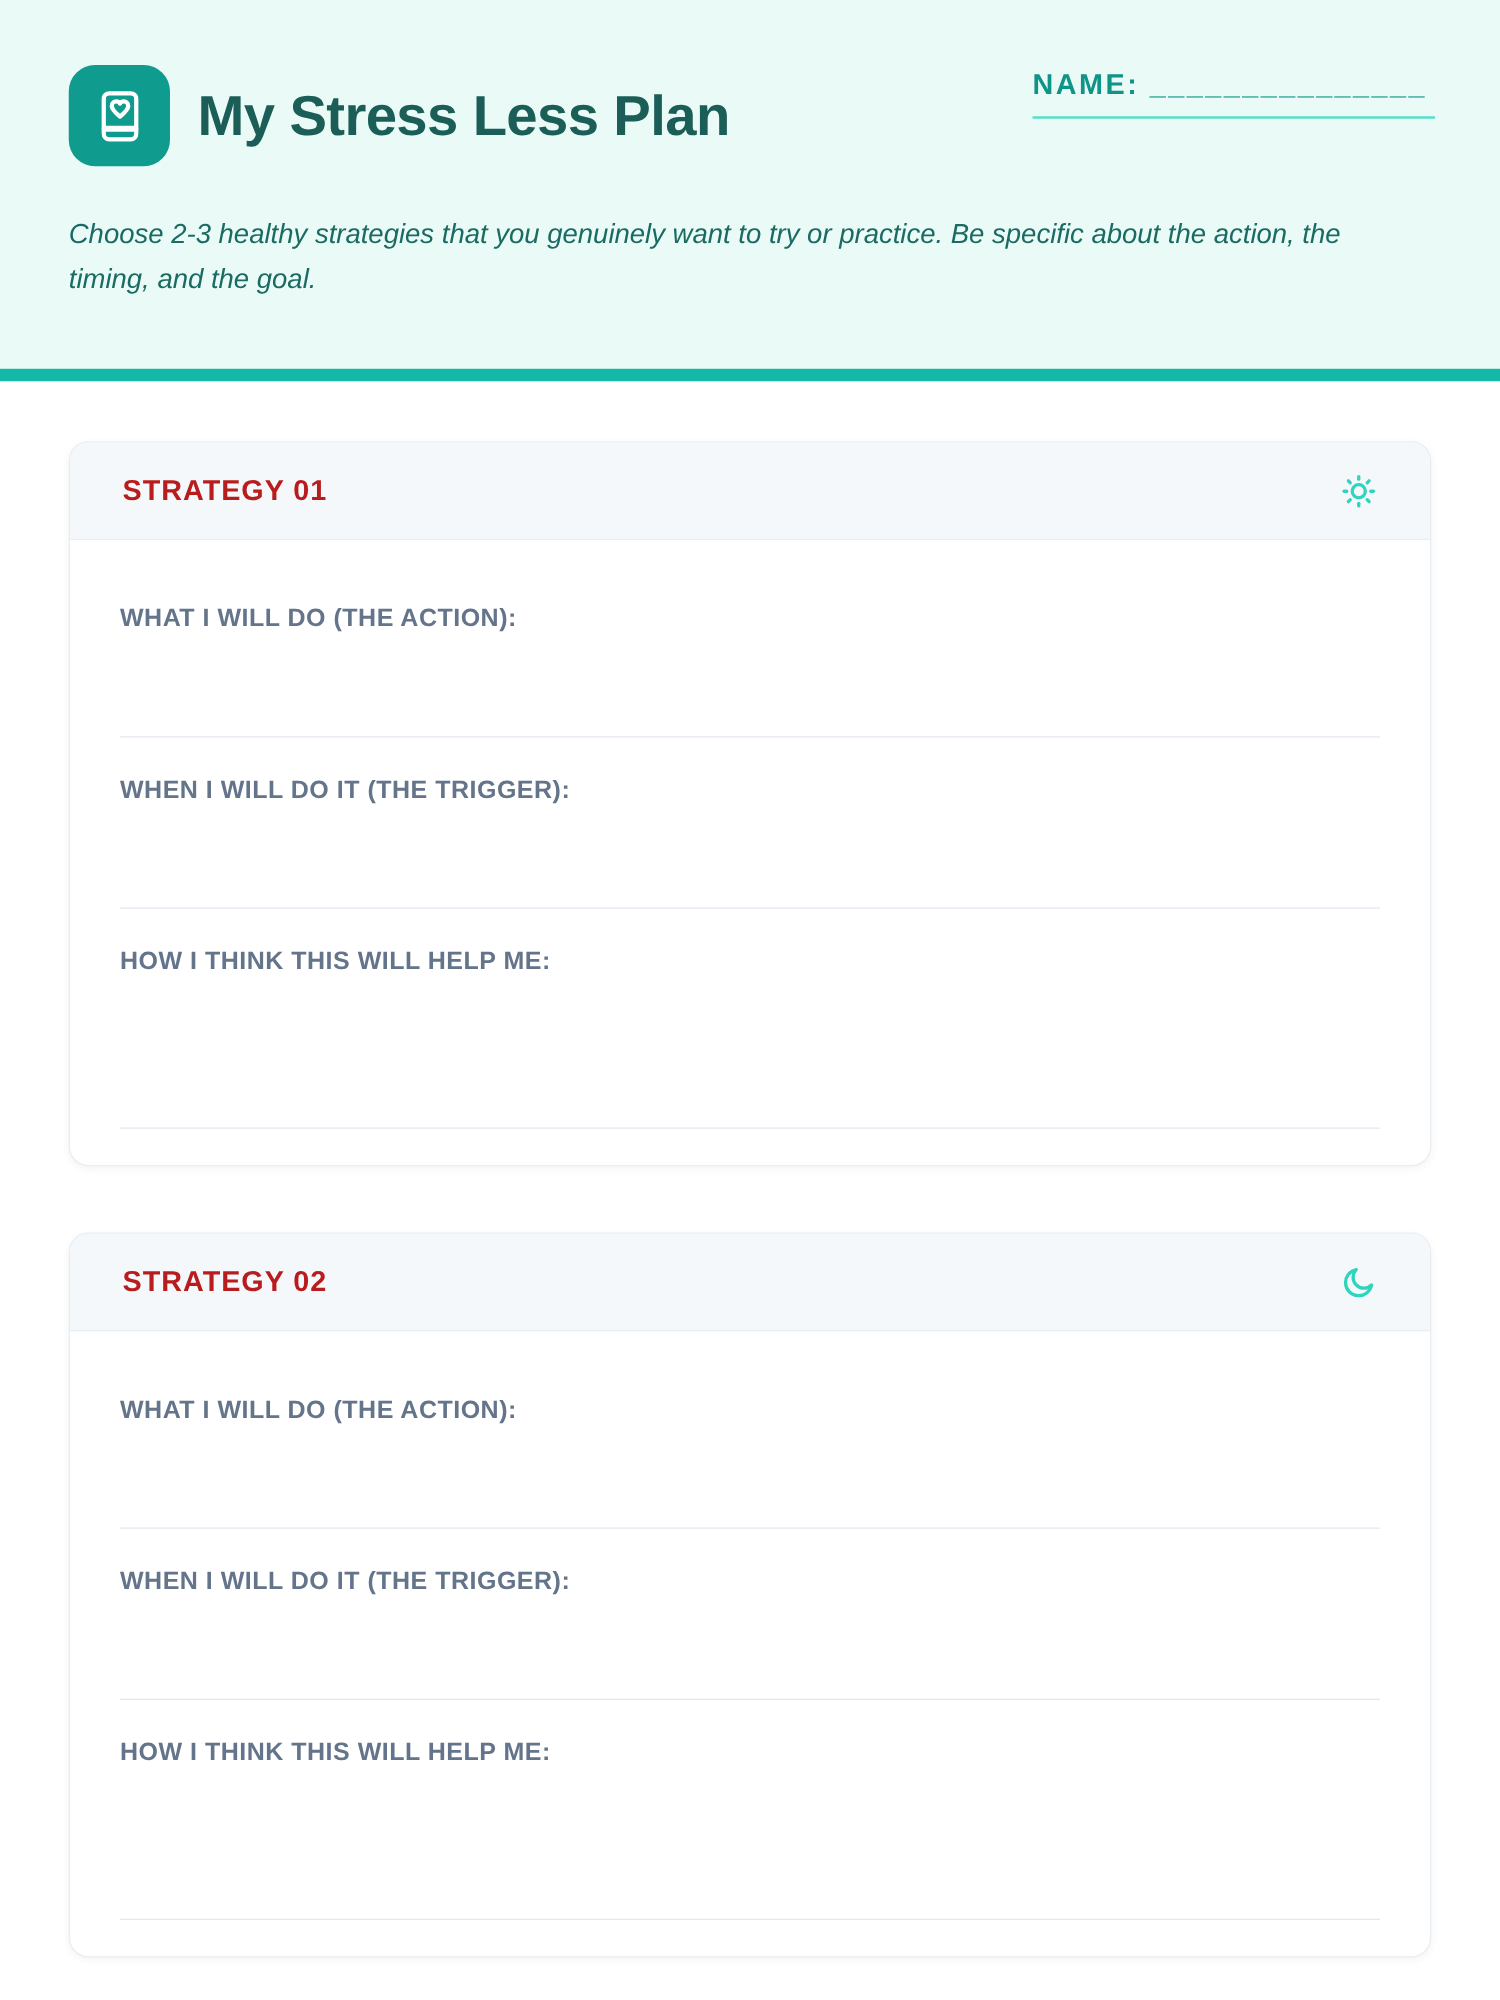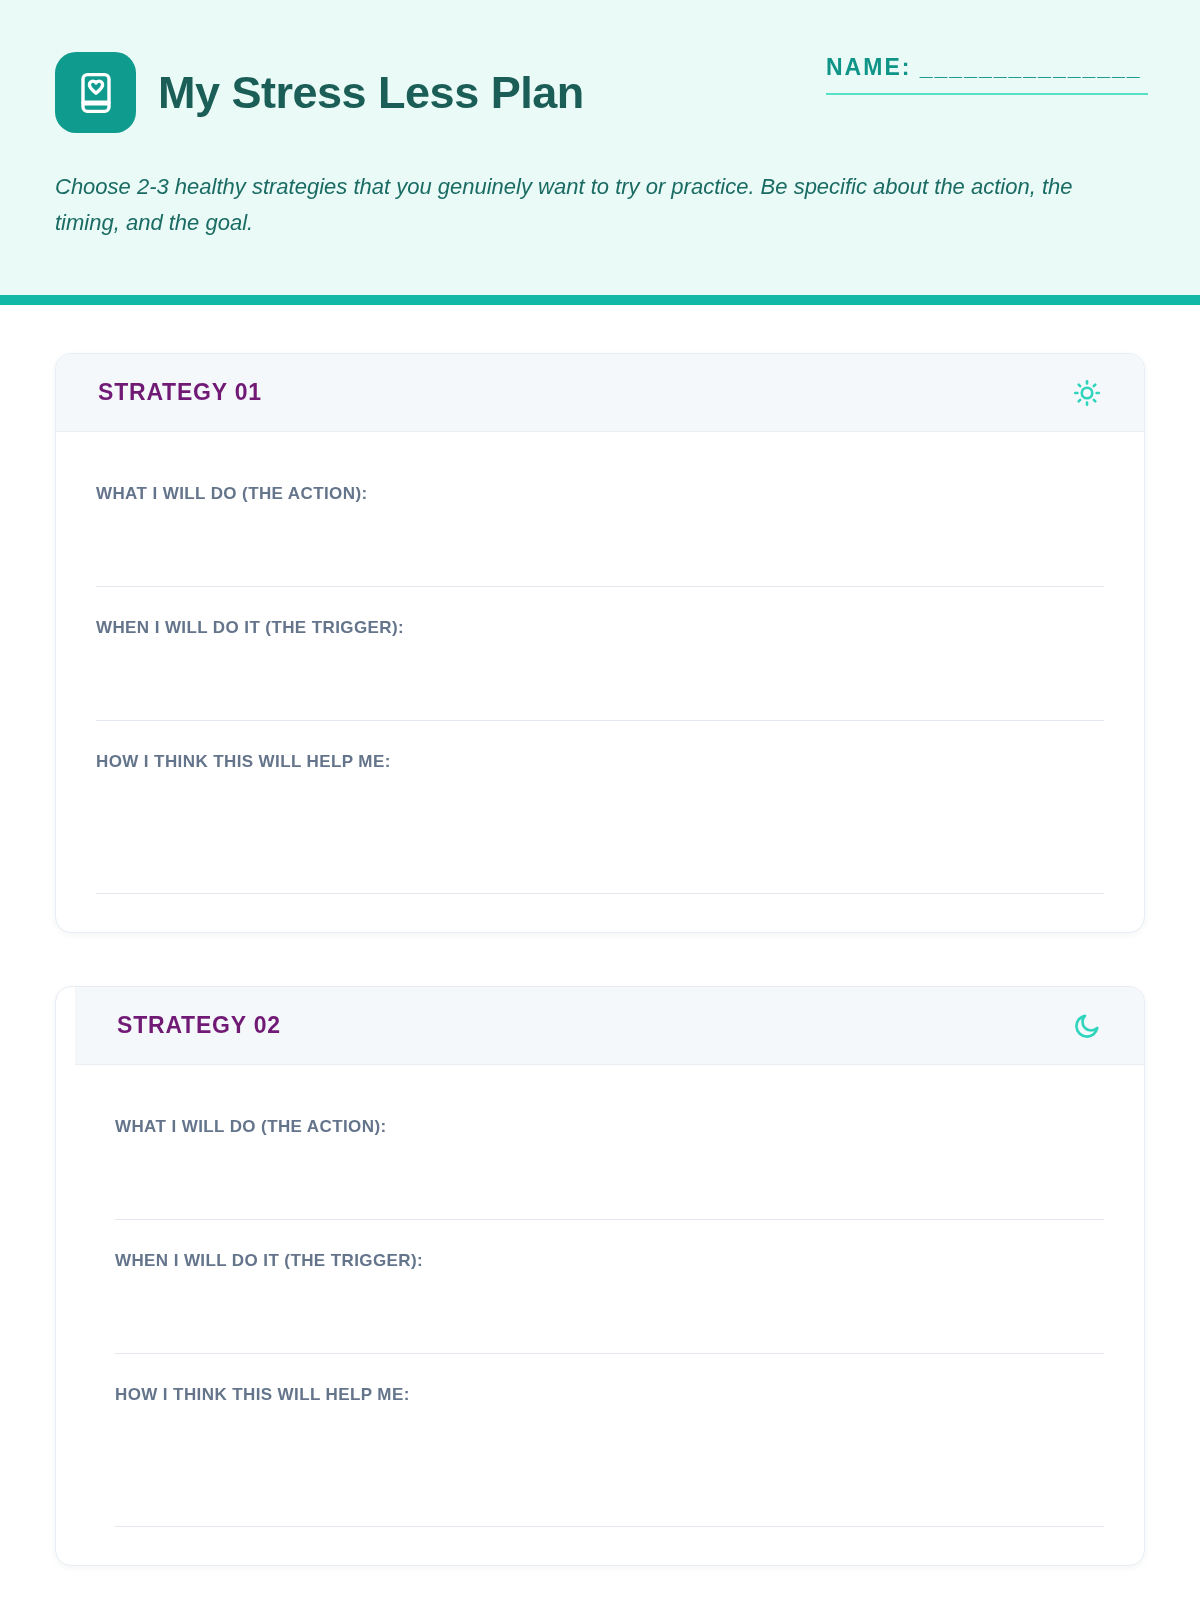--- a/index.html
+++ b/index.html
@@ -45,7 +45,7 @@
   .card-2{margin-top:53px;height:580px;padding-left:19px;}
   .card-header{height:78px;background:var(--card-header);border-bottom:1px solid #e9eef3;
     display:flex;align-items:center;justify-content:space-between;padding:0 42px;}
-  .card-title{font-size:23px;font-weight:bold;color:#701a75;letter-spacing:0.8px;}
+  .card-title{font-size:23px;font-weight:bold;color:#b91c1c;letter-spacing:0.8px;}
   .card-icon{display:flex;align-items:center;}
   .card-icon svg{width:30px;height:30px;}
   .card-body{padding:0 40px;}

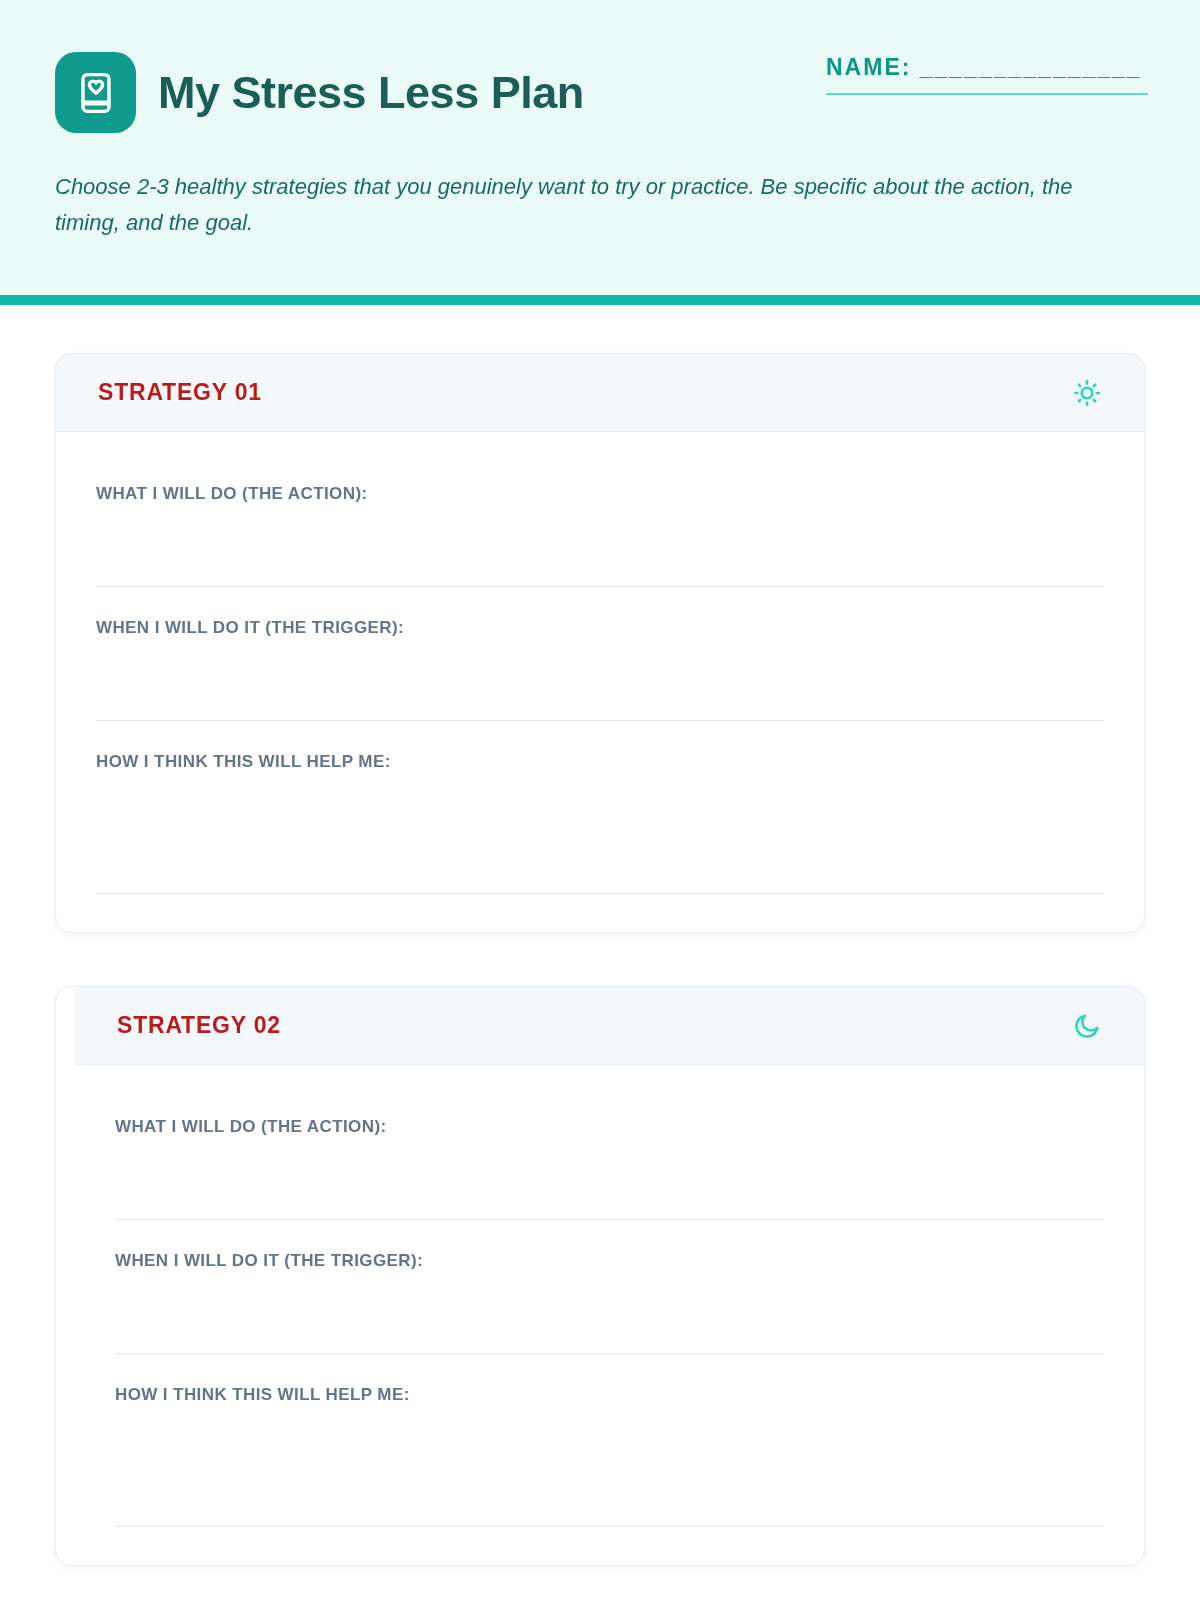--- a/index.html
+++ b/index.html
@@ -49,7 +49,7 @@
   .card-icon{display:flex;align-items:center;}
   .card-icon svg{width:30px;height:30px;}
   .card-body{padding:0 40px;}
-  .field-label{font-size:17px;font-weight:bold;color:var(--label);letter-spacing:0.4px;}
+  .field-label{font-size:20px;font-weight:bold;color:var(--label);letter-spacing:0.4px;}
   .fl-1{margin-top:52px;}
   .fl-2,.fl-3{margin-top:31px;}
   .answer{border-bottom:1px solid var(--field-line);}

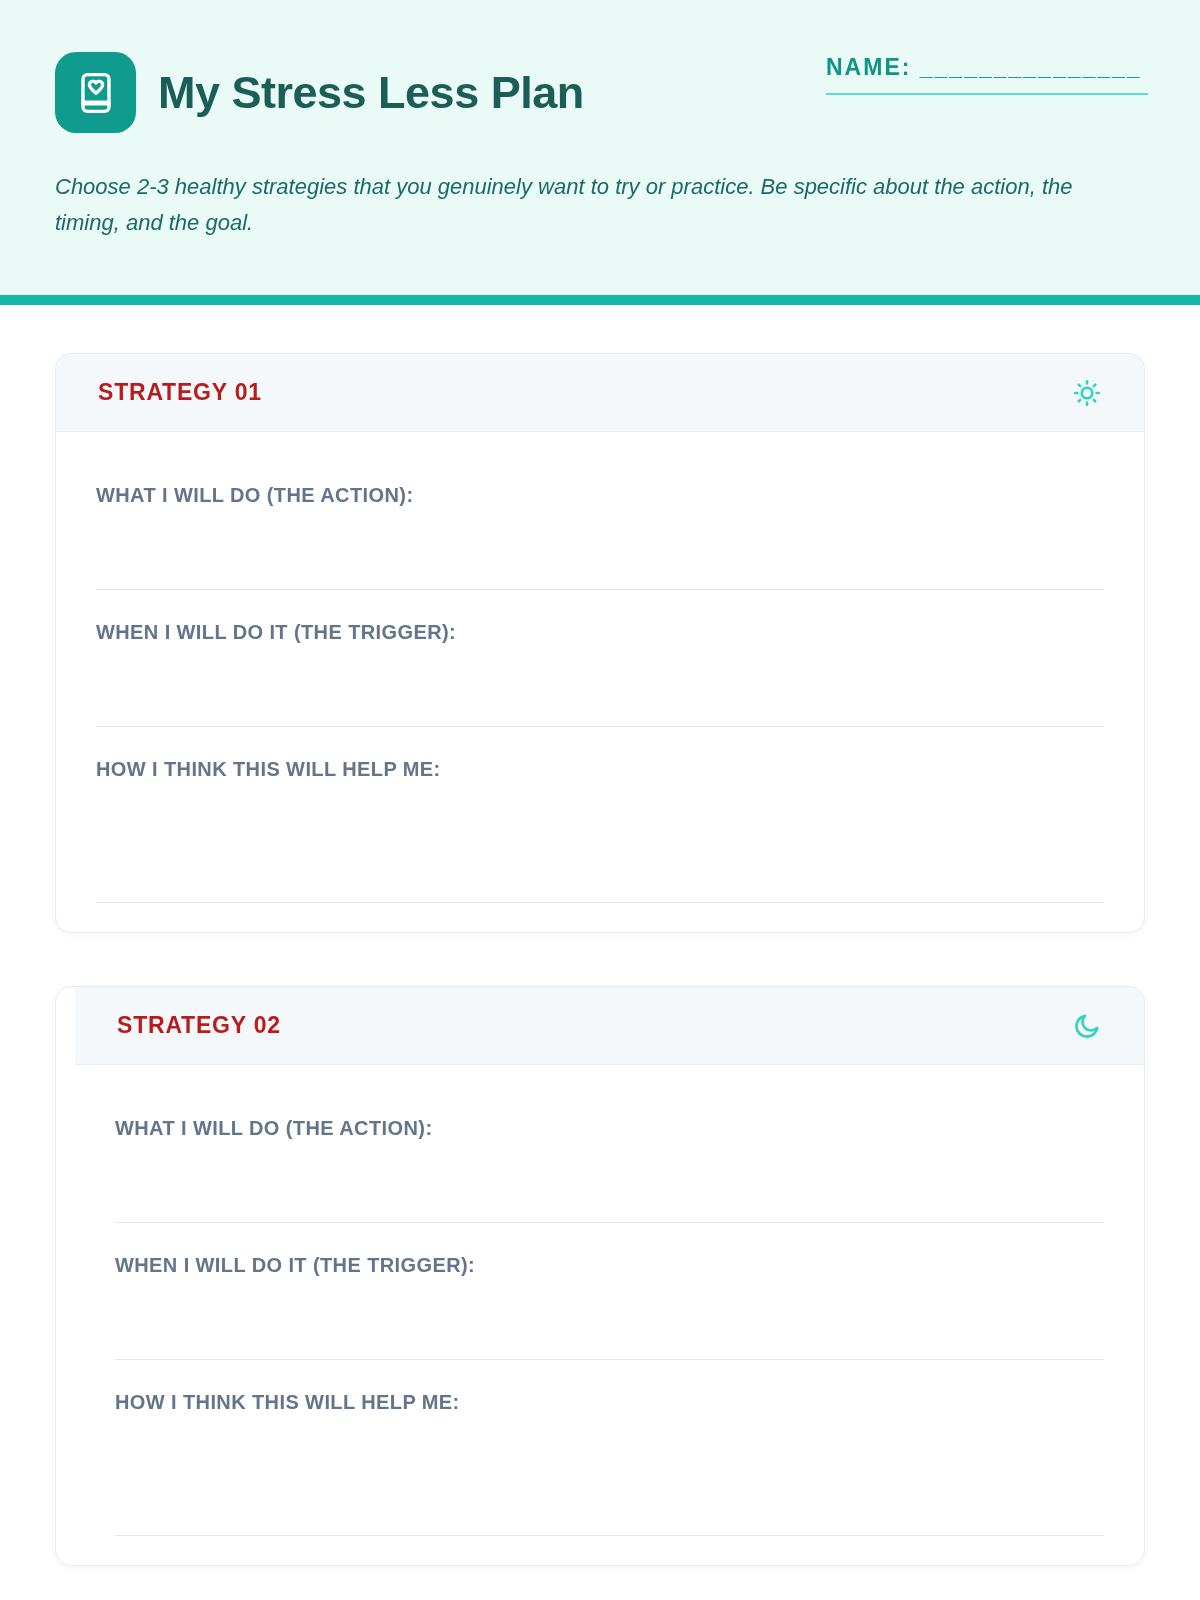--- a/index.html
+++ b/index.html
@@ -42,7 +42,7 @@
   .card{border:1px solid var(--card-border);border-radius:16px;background:#ffffff;
     box-shadow:0 2px 6px rgba(30,60,80,0.05);overflow:hidden;}
   .card-1{margin-top:48px;height:580px;}
-  .card-2{margin-top:53px;height:580px;padding-left:19px;}
+  .card-2{margin-top:53px;height:580px;}
   .card-header{height:78px;background:var(--card-header);border-bottom:1px solid #e9eef3;
     display:flex;align-items:center;justify-content:space-between;padding:0 42px;}
   .card-title{font-size:23px;font-weight:bold;color:#b91c1c;letter-spacing:0.8px;}

